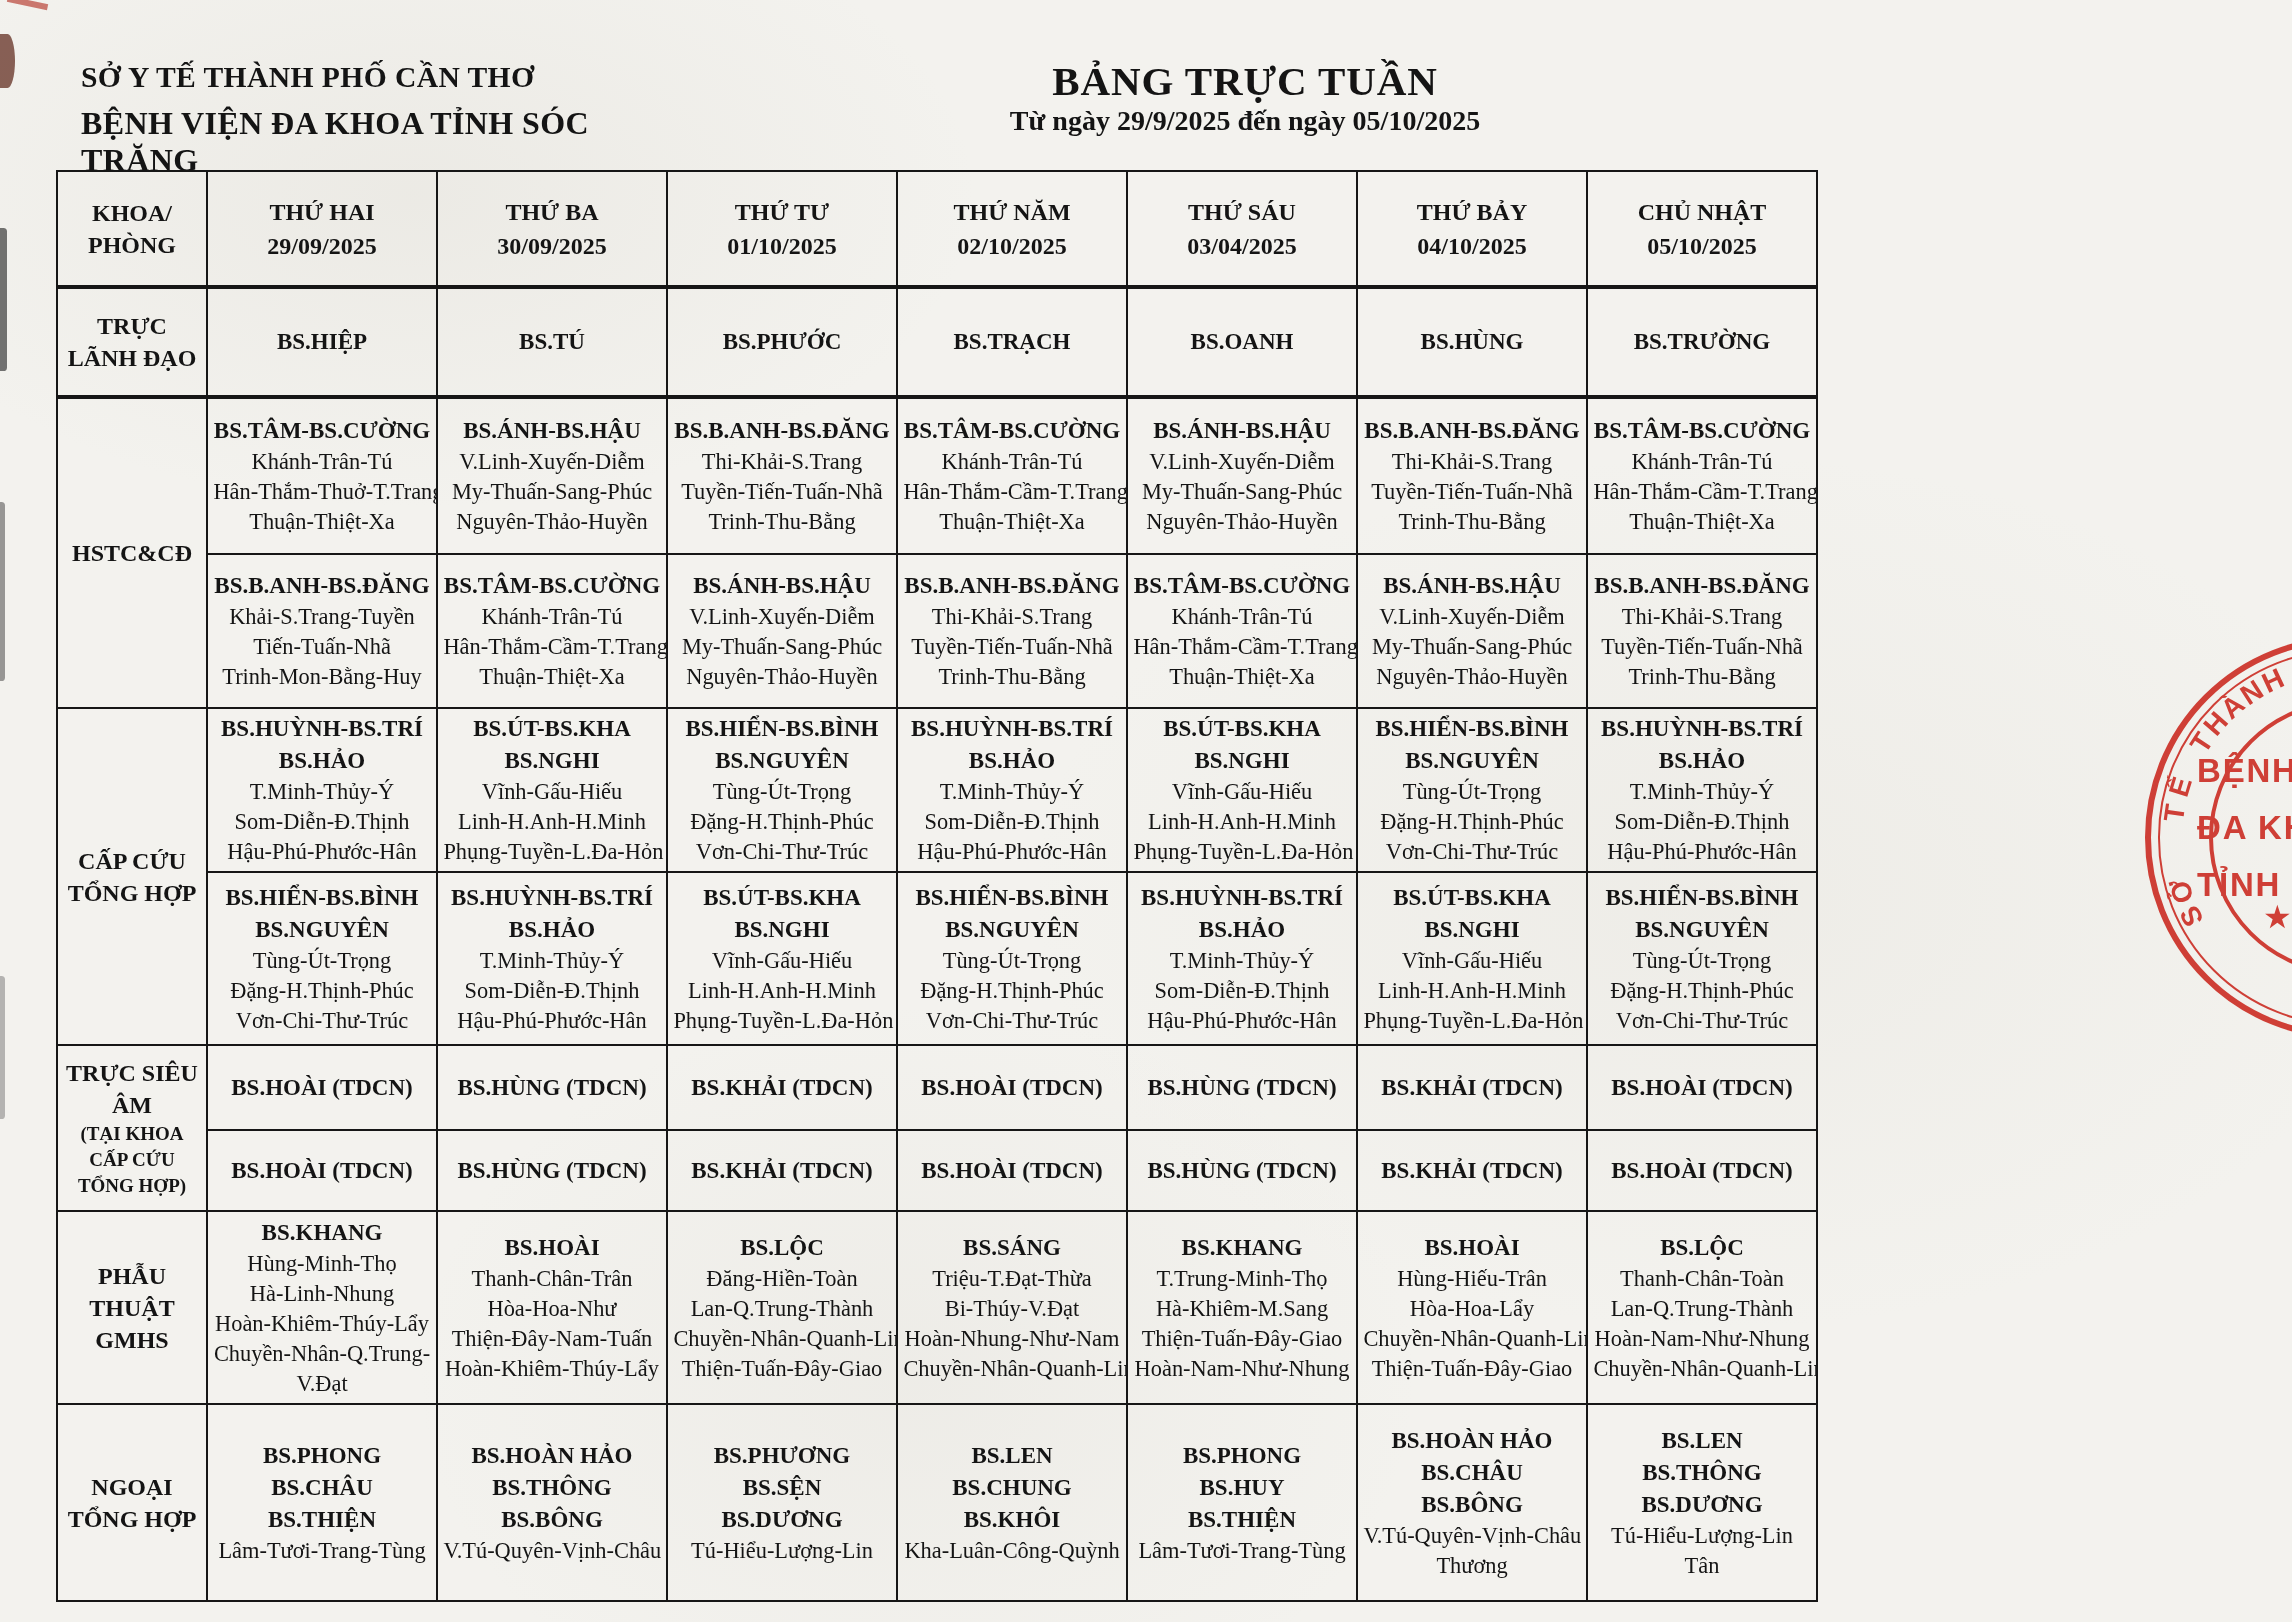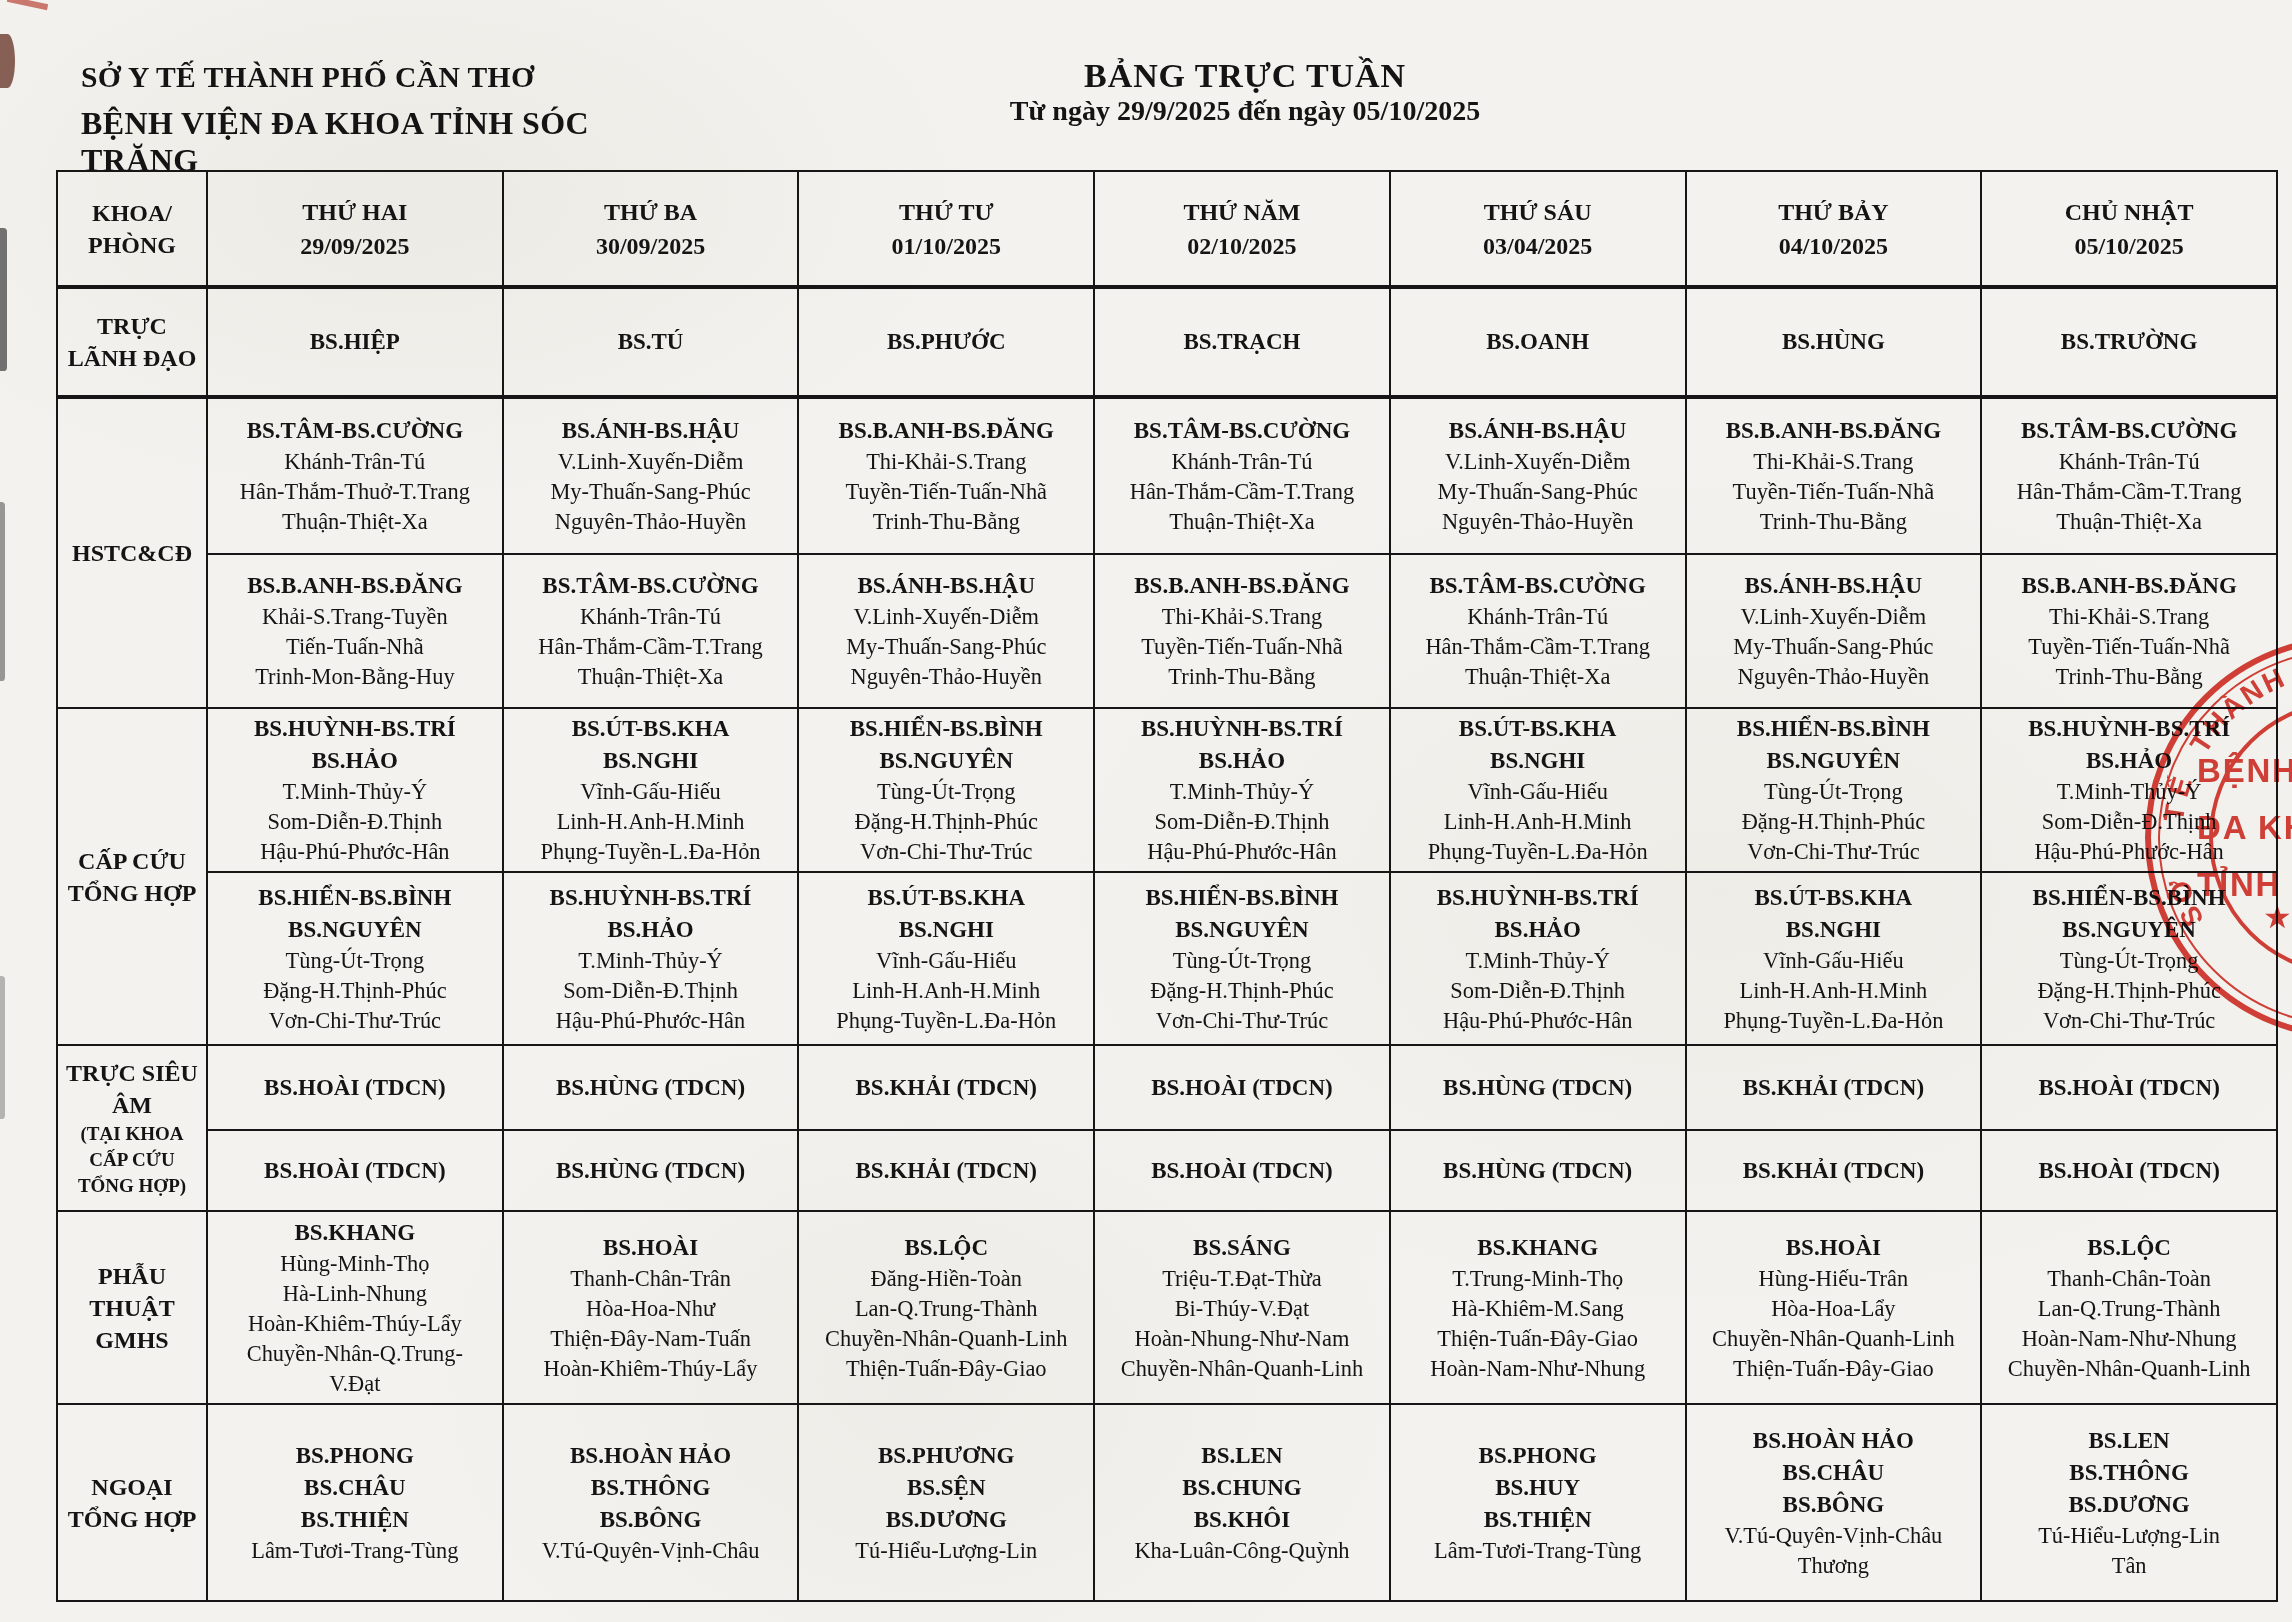--- a/index.html
+++ b/index.html
@@ -23,7 +23,7 @@
   .org-line1{font-size:29.6px;font-weight:bold;letter-spacing:0.4px;}
   .org-line2{font-size:32px;font-weight:bold;margin-top:10.7px;letter-spacing:0.4px;}
   .title-block{position:absolute;left:936px;top:57px;width:618px;text-align:center;}
-  .doc-title{font-size:34px;font-weight:bold;letter-spacing:0.9px;}
+  .doc-title{font-size:41px;font-weight:bold;letter-spacing:0.9px;}
   .doc-subtitle{font-size:28px;font-weight:600;margin-top:0;}
   
   table.schedule{

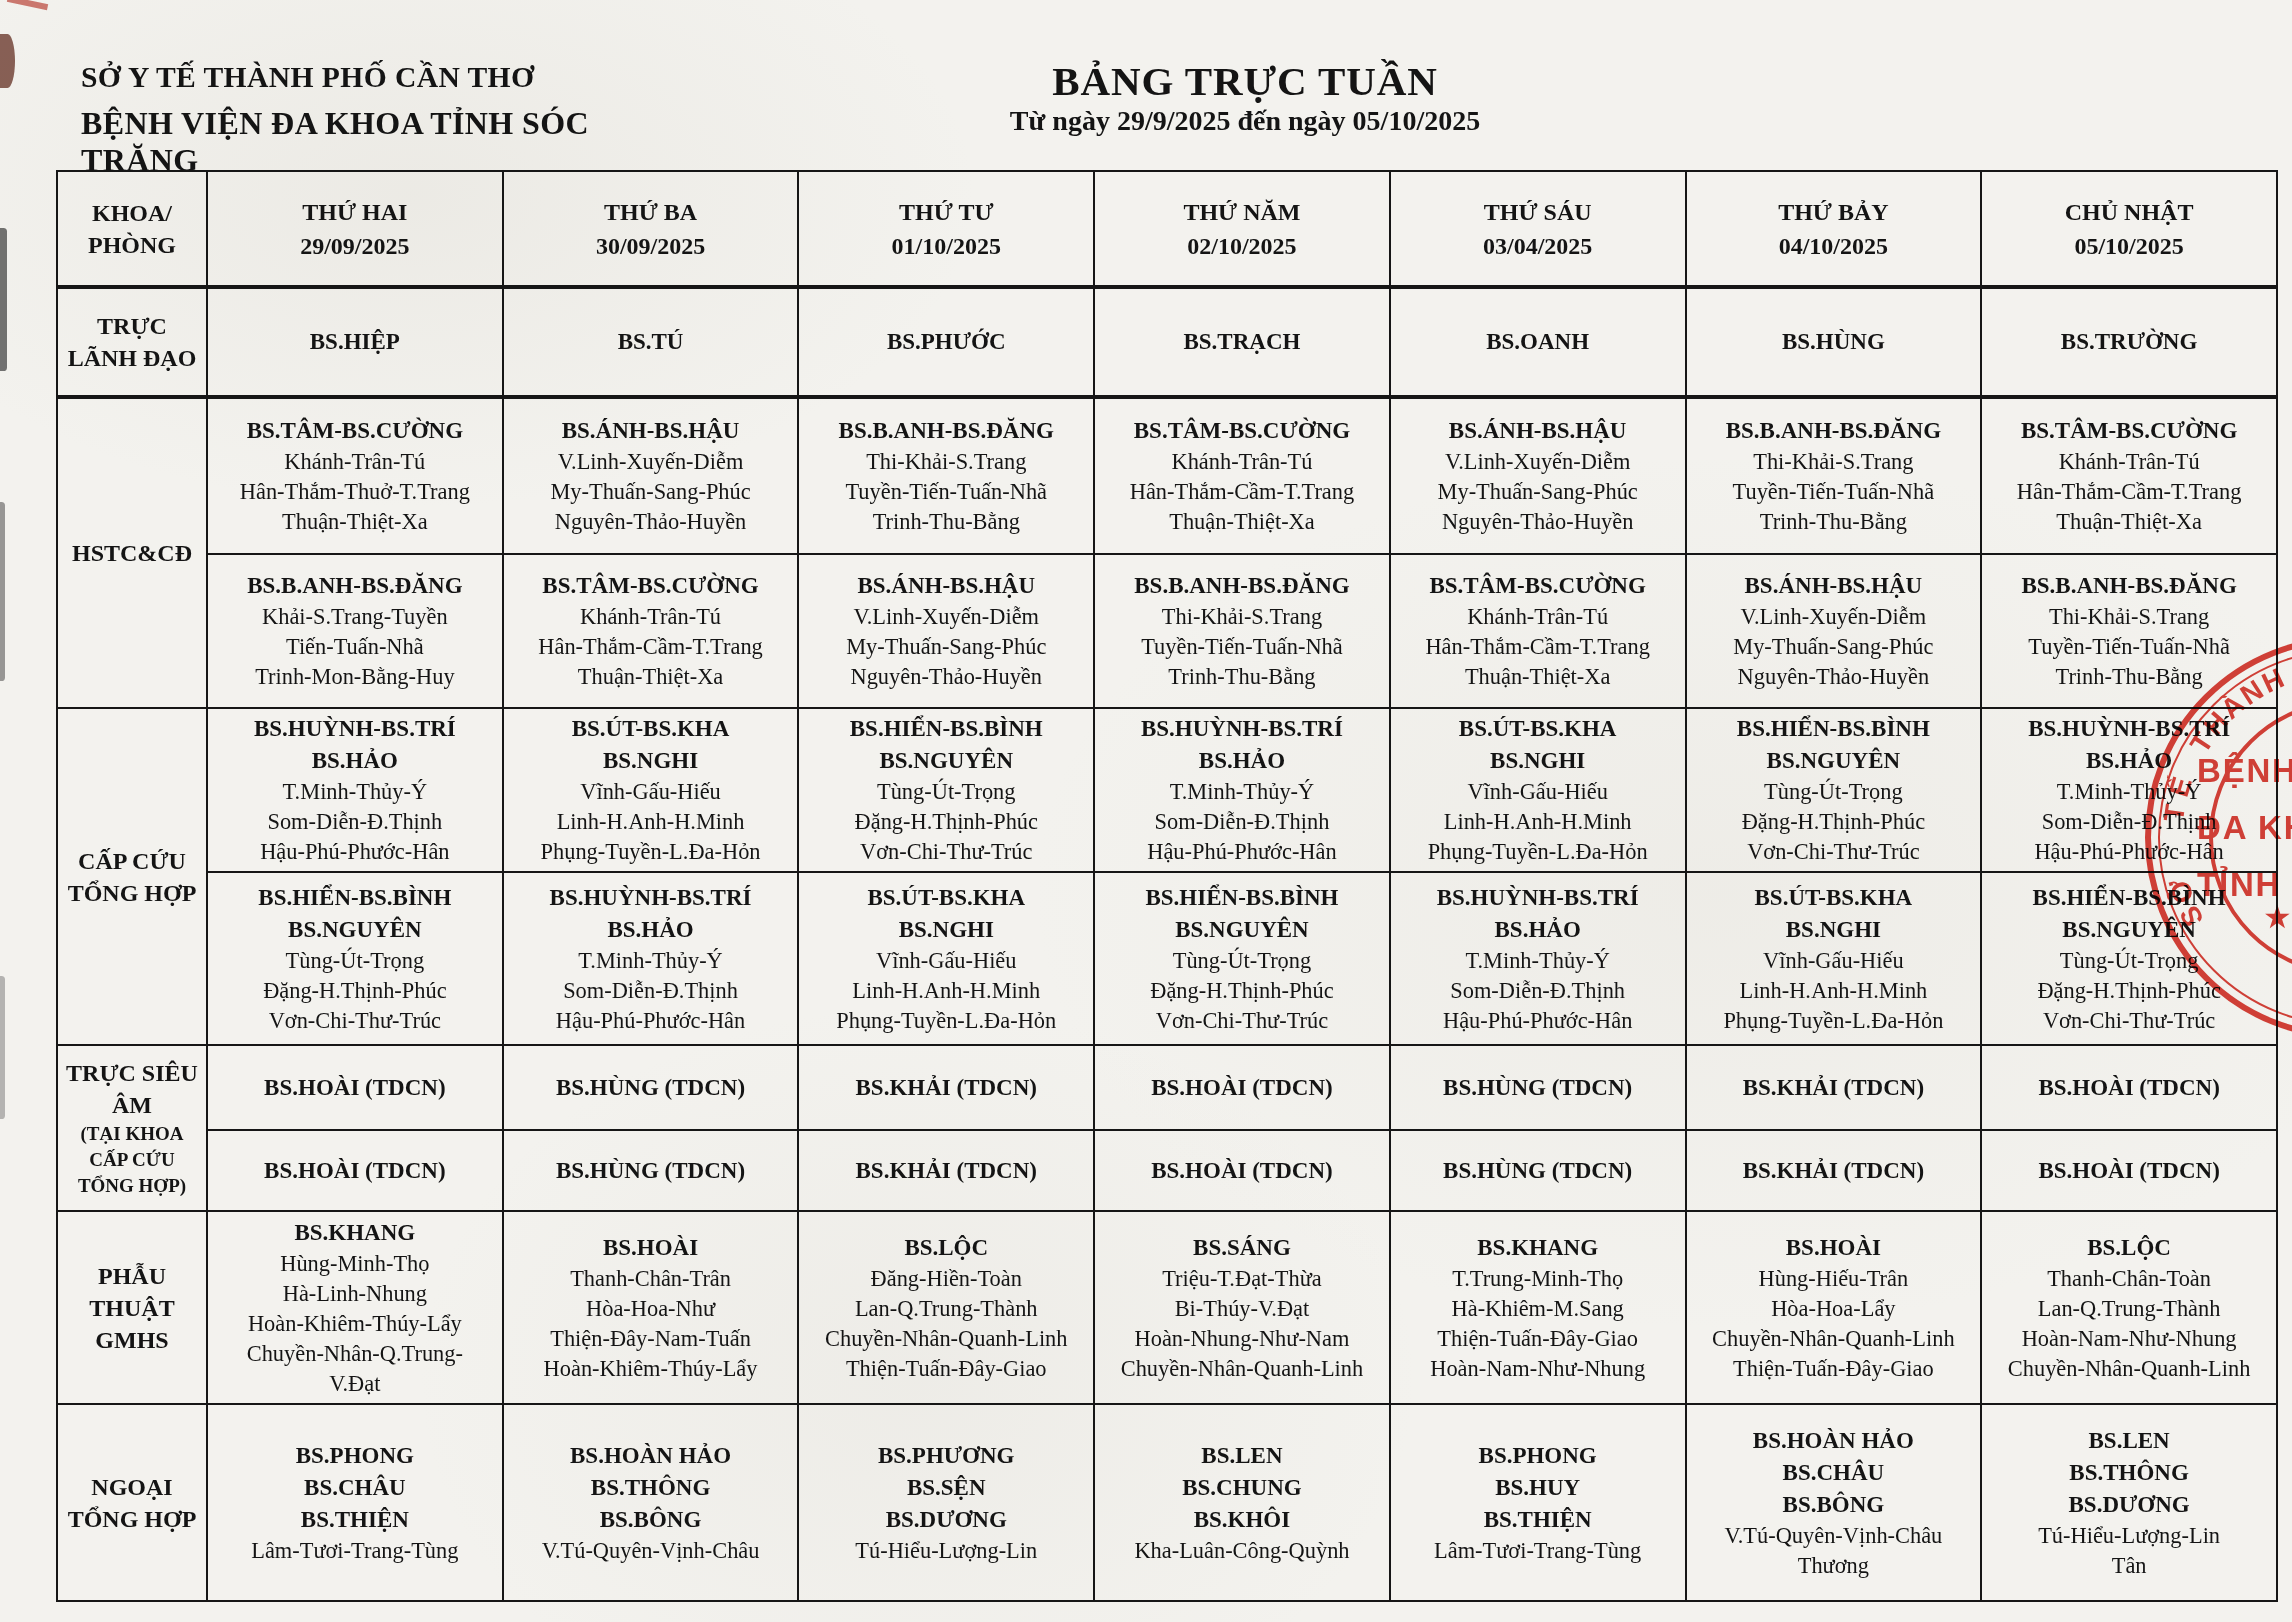--- a/index.html
+++ b/index.html
@@ -27,7 +27,7 @@
   .doc-subtitle{font-size:28px;font-weight:600;margin-top:0;}
   
   table.schedule{
-    position:absolute;left:56px;top:170px;width:2222px;
+    position:absolute;left:56px;top:170px;width:1762px;
     border-collapse:collapse;table-layout:fixed;
   }
   table.schedule td, table.schedule th{

